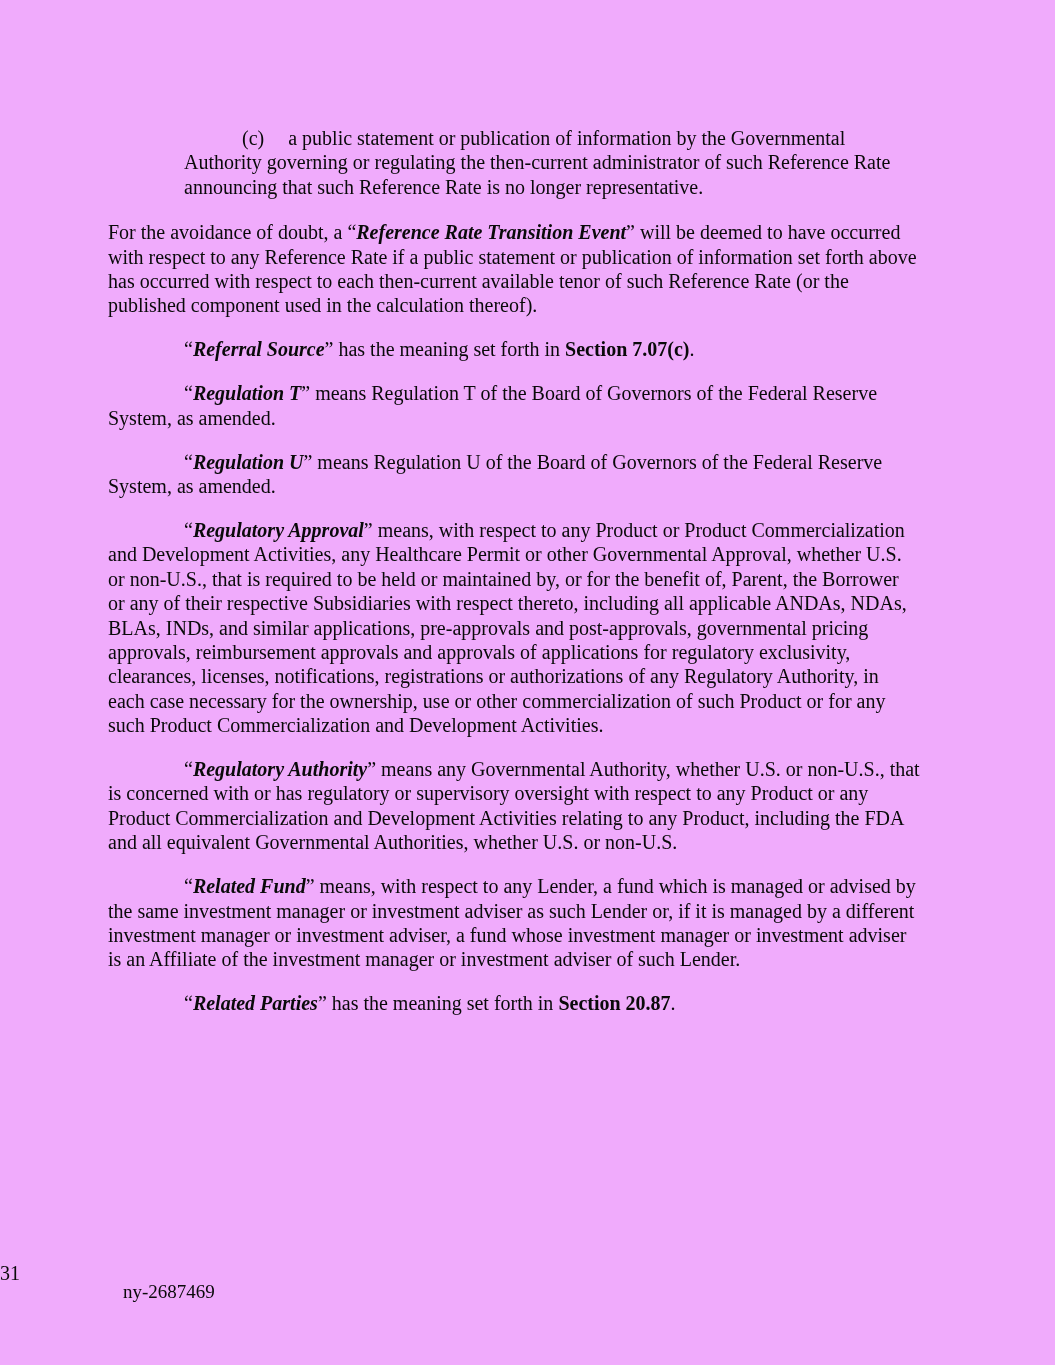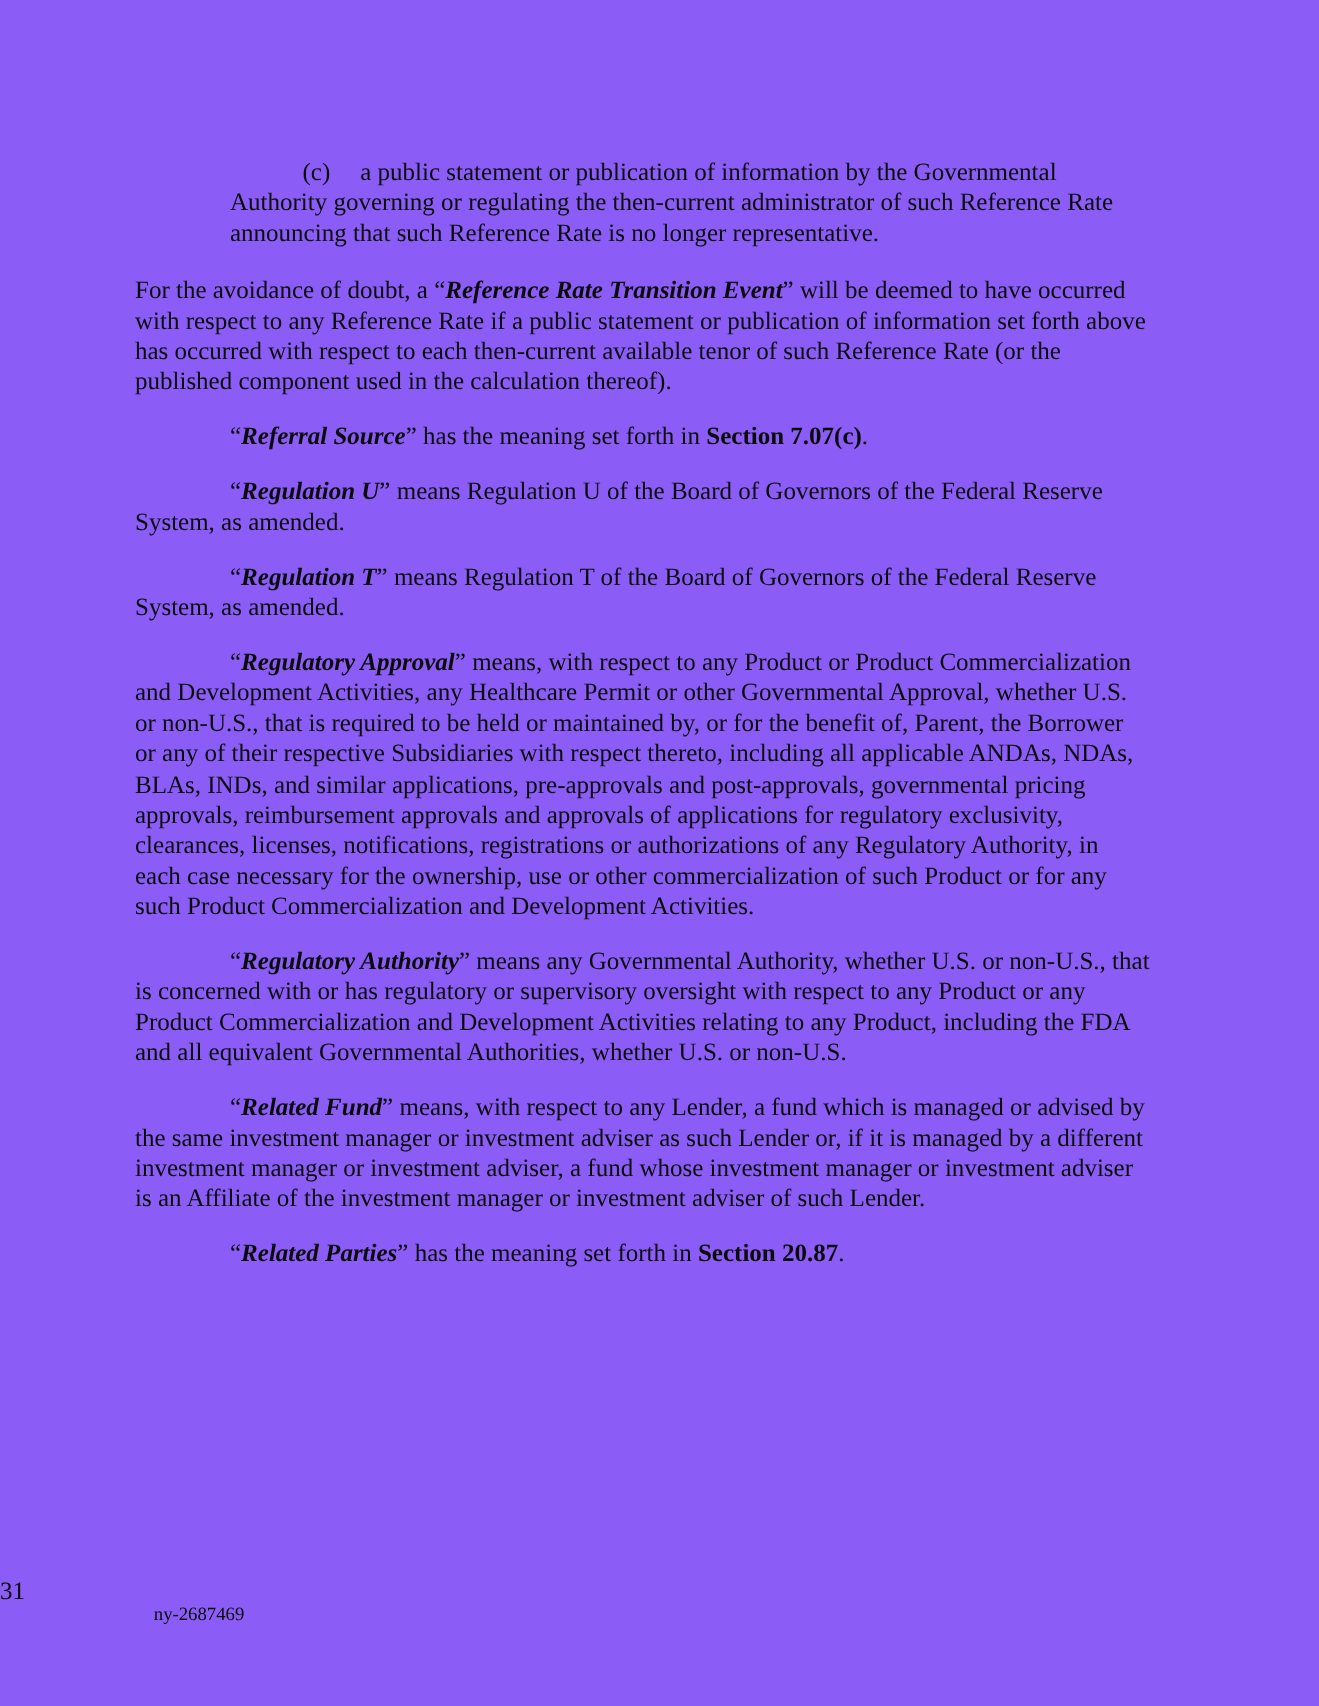--- a/index.html
+++ b/index.html
@@ -11,7 +11,7 @@
     position: relative;
     width: 1055px;
     height: 1365px;
-    background: #8b5cf6;
+    background: #f0abfc;
     box-sizing: border-box;
     padding: 126px 135px 0 108px;
     font-family: "Liberation Serif", "DejaVu Serif", serif;

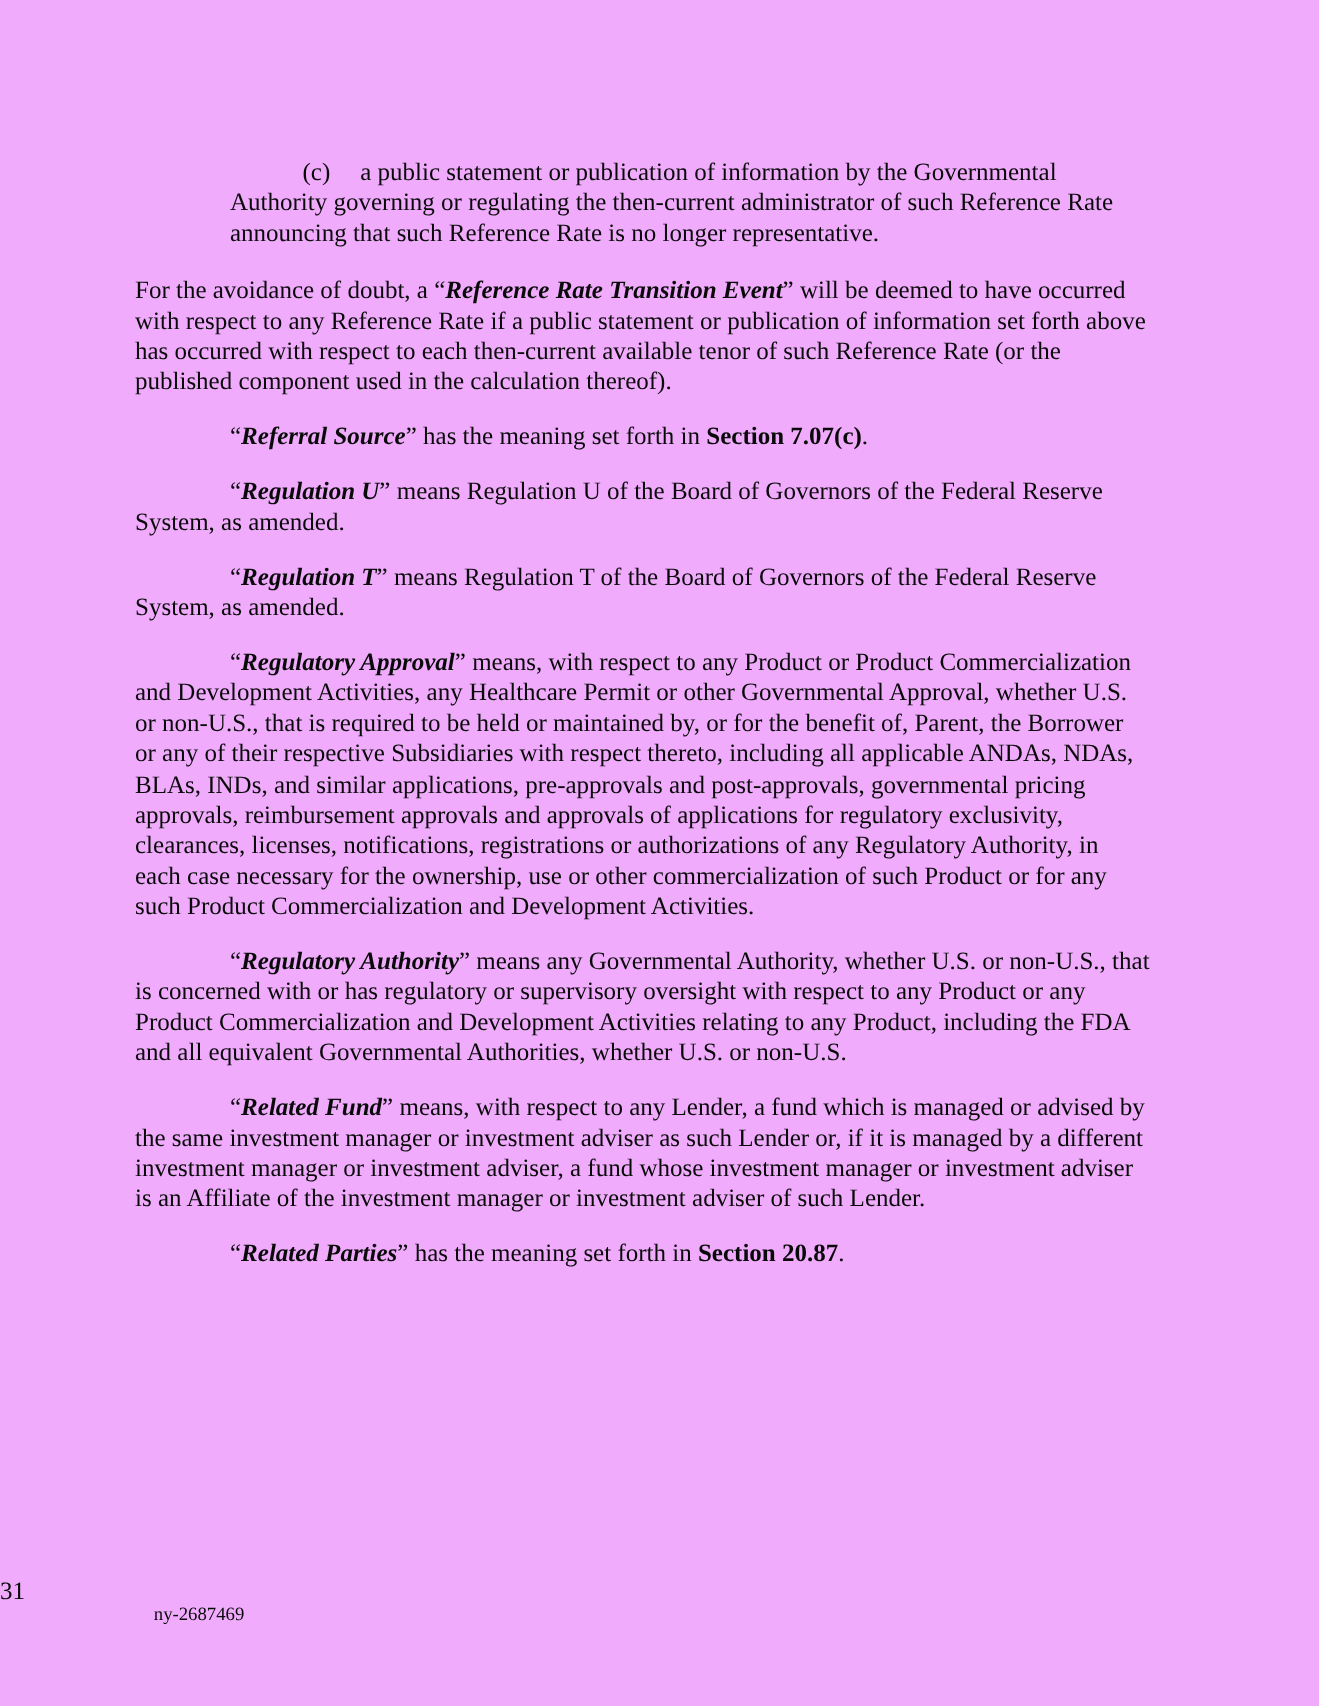--- a/index.html
+++ b/index.html
@@ -53,8 +53,8 @@
   <p class="para sub"><span class="run-n">(c)</span><span class="run-tab"></span><span class="run-n">a public statement or publication of information by the Governmental Authority governing or regulating the then-current administrator of such Reference Rate announcing that such Reference Rate is no longer representative.</span></p>
   <p class="para flush"><span class="run-n">For the avoidance of doubt, a “</span><span class="run-bi">Reference Rate Transition Event</span><span class="run-n">” will be deemed to have occurred with respect to any Reference Rate if a public statement or publication of information set forth above has occurred with respect to each then-current available tenor of such Reference Rate (or the published component used in the calculation thereof).</span></p>
   <p class="para def"><span class="run-n">“</span><span class="run-bi">Referral Source</span><span class="run-n">” has the meaning set forth in </span><span class="run-b">Section 7.07(c)</span><span class="run-n">.</span></p>
+  <p class="para def"><span class="run-n">“</span><span class="run-bi">Regulation T</span><span class="run-n">” means Regulation T of the Board of Governors of the Federal Reserve System, as amended.</span></p>
   <p class="para def"><span class="run-n">“</span><span class="run-bi">Regulation U</span><span class="run-n">” means Regulation U of the Board of Governors of the Federal Reserve System, as amended.</span></p>
-  <p class="para def"><span class="run-n">“</span><span class="run-bi">Regulation T</span><span class="run-n">” means Regulation T of the Board of Governors of the Federal Reserve System, as amended.</span></p>
   <p class="para def"><span class="run-n">“</span><span class="run-bi">Regulatory Approval</span><span class="run-n">” means, with respect to any Product or Product Commercialization and Development Activities, any Healthcare Permit or other Governmental Approval, whether U.S. or non-U.S., that is required to be held or maintained by, or for the benefit of, Parent, the Borrower or any of their respective Subsidiaries with respect thereto, including all applicable ANDAs, NDAs, BLAs, INDs, and similar applications, pre-approvals and post-approvals, governmental pricing approvals, reimbursement approvals and approvals of applications for regulatory exclusivity, clearances, licenses, notifications, registrations or authorizations of any Regulatory Authority, in each case necessary for the ownership, use or other commercialization of such Product or for any such Product Commercialization and Development Activities.</span></p>
   <p class="para def"><span class="run-n">“</span><span class="run-bi">Regulatory Authority</span><span class="run-n">” means any Governmental Authority, whether U.S. or non-U.S., that is concerned with or has regulatory or supervisory oversight with respect to any Product or any Product Commercialization and Development Activities relating to any Product, including the FDA and all equivalent Governmental Authorities, whether U.S. or non-U.S.</span></p>
   <p class="para def"><span class="run-n">“</span><span class="run-bi">Related Fund</span><span class="run-n">” means, with respect to any Lender, a fund which is managed or advised by the same investment manager or investment adviser as such Lender or, if it is managed by a different investment manager or investment adviser, a fund whose investment manager or investment adviser is an Affiliate of the investment manager or investment adviser of such Lender.</span></p>

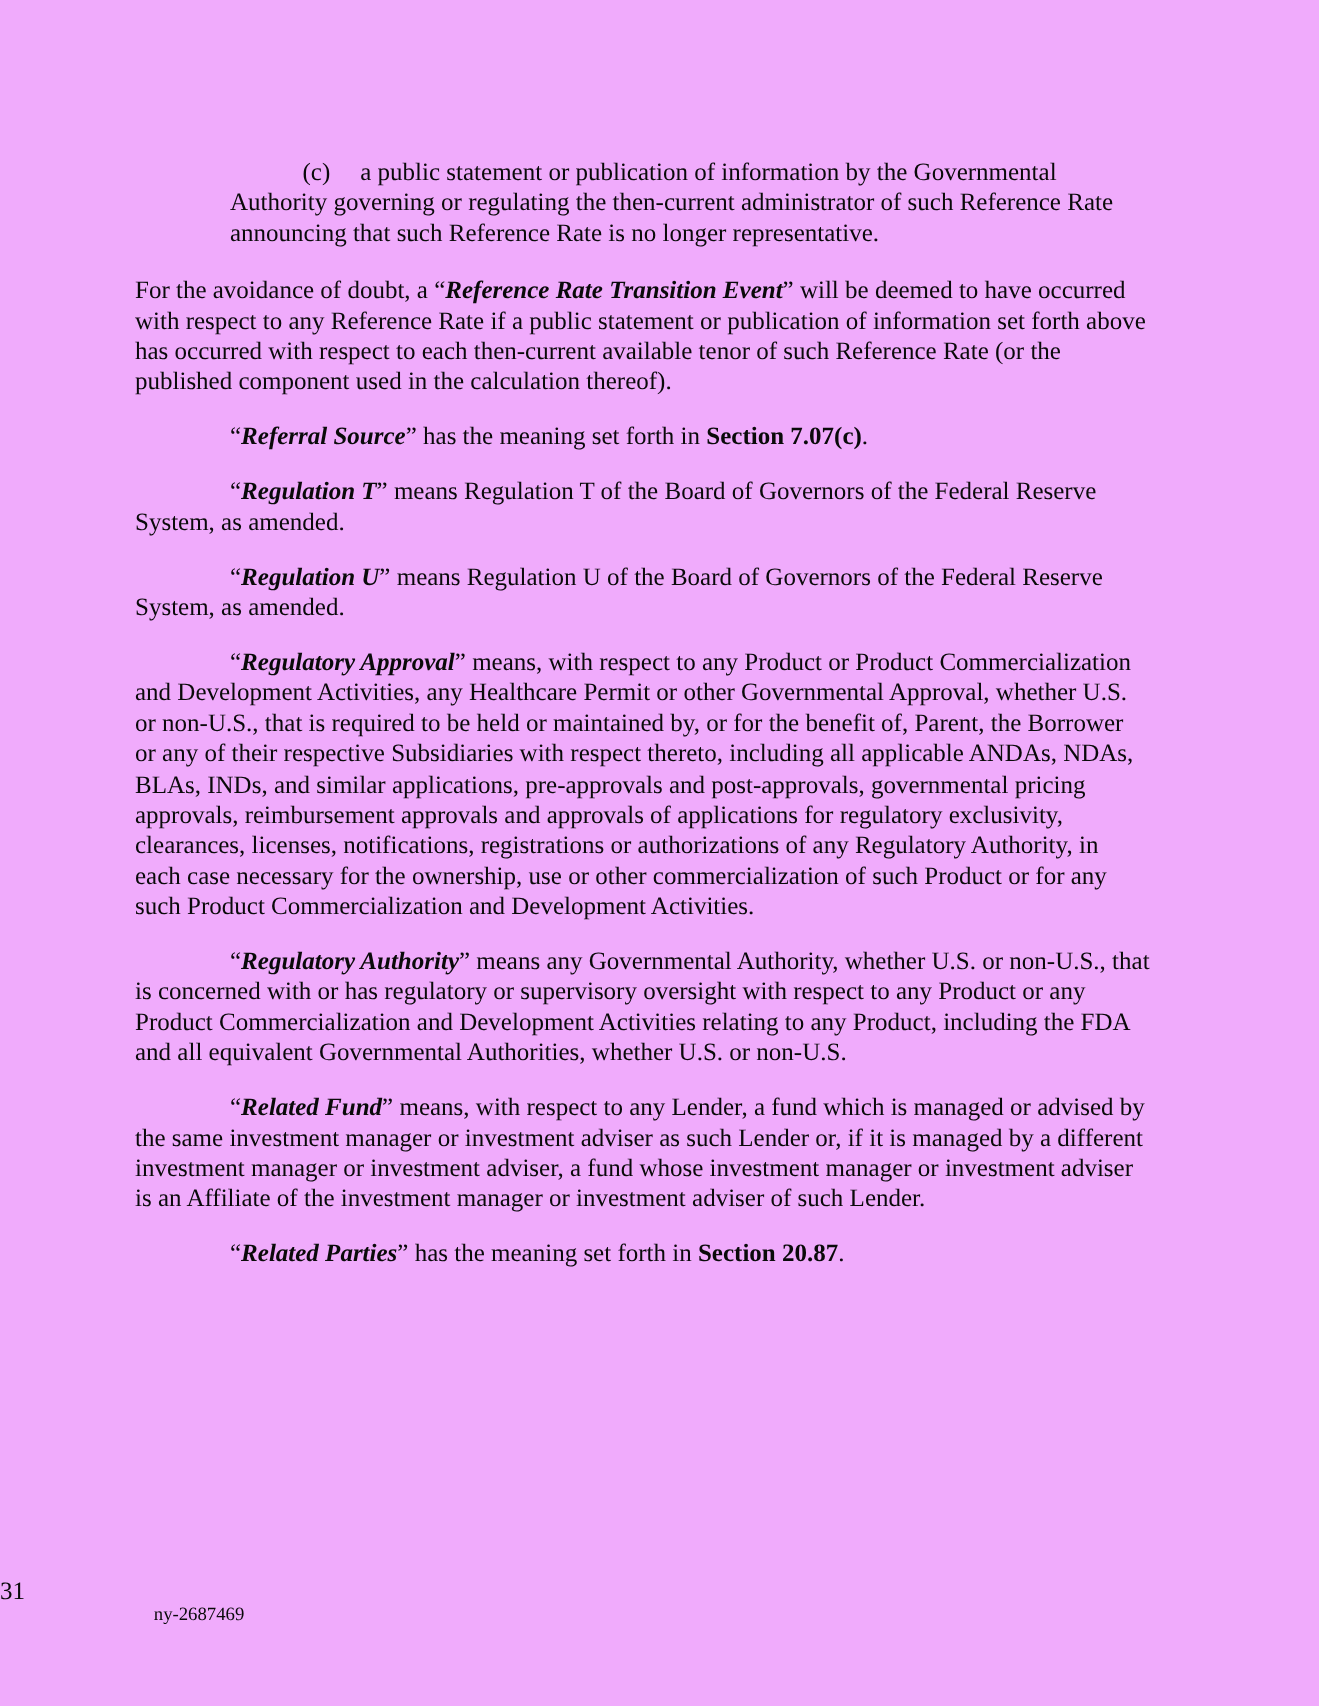--- a/index.html
+++ b/index.html
@@ -43,7 +43,7 @@
     position: absolute;
     top: 1280px;
     left: 123px;
-    font-size: 15px;
+    font-size: 19px;
   }
 </style>
 </head>

